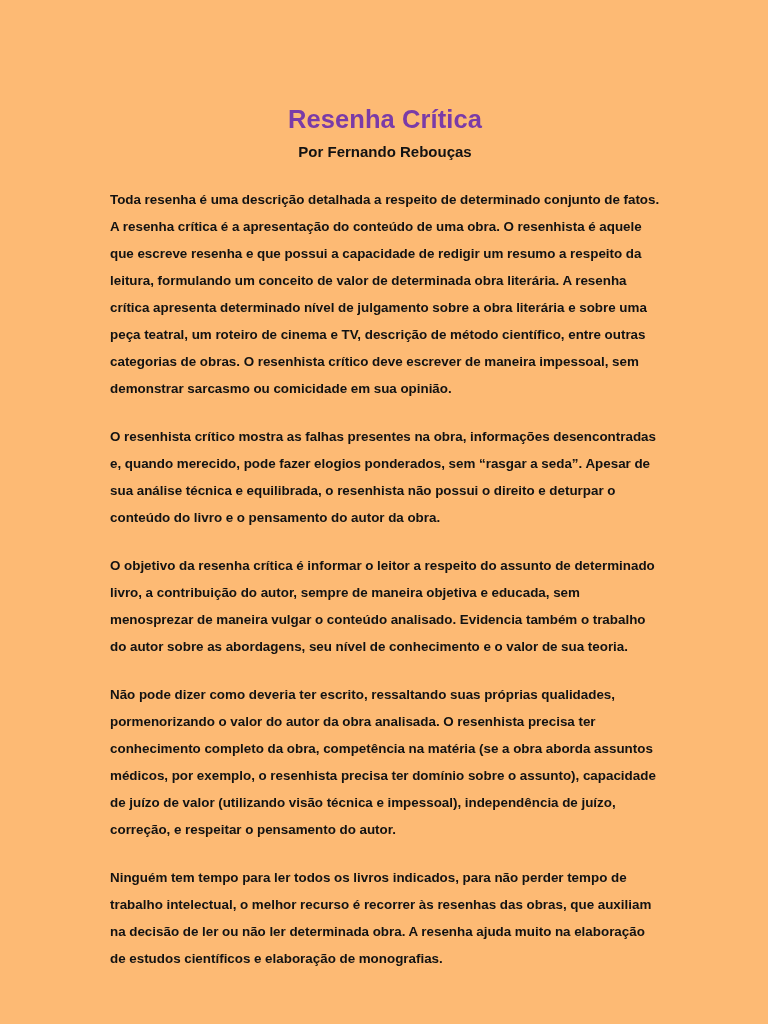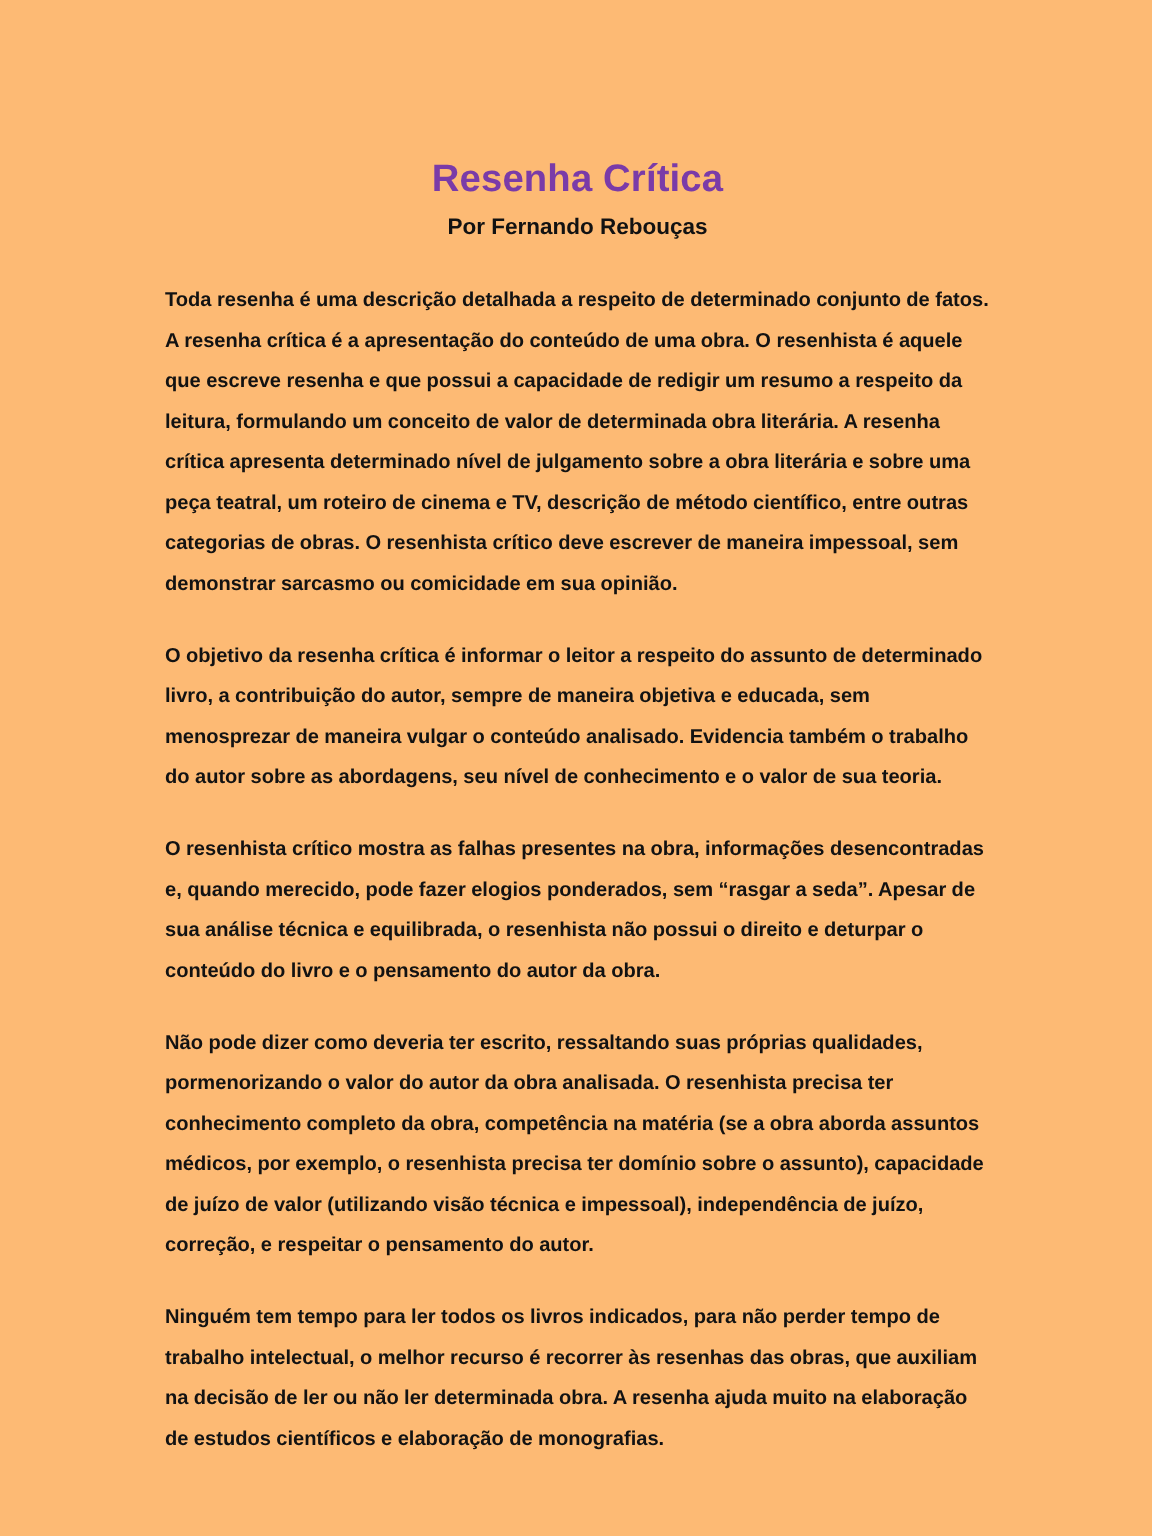--- a/index.html
+++ b/index.html
@@ -79,8 +79,8 @@
 
     <div class="paragraphs">
       <p class="doc-paragraph">Toda resenha é uma descrição detalhada a respeito de determinado conjunto de fatos. A resenha crítica é a apresentação do conteúdo de uma obra. O resenhista é aquele que escreve resenha e que possui a capacidade de redigir um resumo a respeito da leitura, formulando um conceito de valor de determinada obra literária. A resenha crítica apresenta determinado nível de julgamento sobre a obra literária e sobre uma peça teatral, um roteiro de cinema e TV, descrição de método científico, entre outras categorias de obras. O resenhista crítico deve escrever de maneira impessoal, sem demonstrar sarcasmo ou comicidade em sua opinião.</p>
+      <p class="doc-paragraph">O resenhista crítico mostra as falhas presentes na obra, informações desencontradas e, quando merecido, pode fazer elogios ponderados, sem “rasgar a seda”. Apesar de sua análise técnica e equilibrada, o resenhista não possui o direito e deturpar o conteúdo do livro e o pensamento do autor da obra.</p>
       <p class="doc-paragraph">O objetivo da resenha crítica é informar o leitor a respeito do assunto de determinado livro, a contribuição do autor, sempre de maneira objetiva e educada, sem menosprezar de maneira vulgar o conteúdo analisado. Evidencia também o trabalho do autor sobre as abordagens, seu nível de conhecimento e o valor de sua teoria.</p>
-      <p class="doc-paragraph">O resenhista crítico mostra as falhas presentes na obra, informações desencontradas e, quando merecido, pode fazer elogios ponderados, sem “rasgar a seda”. Apesar de sua análise técnica e equilibrada, o resenhista não possui o direito e deturpar o conteúdo do livro e o pensamento do autor da obra.</p>
       <p class="doc-paragraph">Não pode dizer como deveria ter escrito, ressaltando suas próprias qualidades, pormenorizando o valor do autor da obra analisada. O resenhista precisa ter conhecimento completo da obra, competência na matéria (se a obra aborda assuntos médicos, por exemplo, o resenhista precisa ter domínio sobre o assunto), capacidade de juízo de valor (utilizando visão técnica e impessoal), independência de juízo, correção, e respeitar o pensamento do autor.</p>
       <p class="doc-paragraph">Ninguém tem tempo para ler todos os livros indicados, para não perder tempo de trabalho intelectual, o melhor recurso é recorrer às resenhas das obras, que auxiliam na decisão de ler ou não ler determinada obra. A resenha ajuda muito na elaboração de estudos científicos e elaboração de monografias.</p>
     </div>

